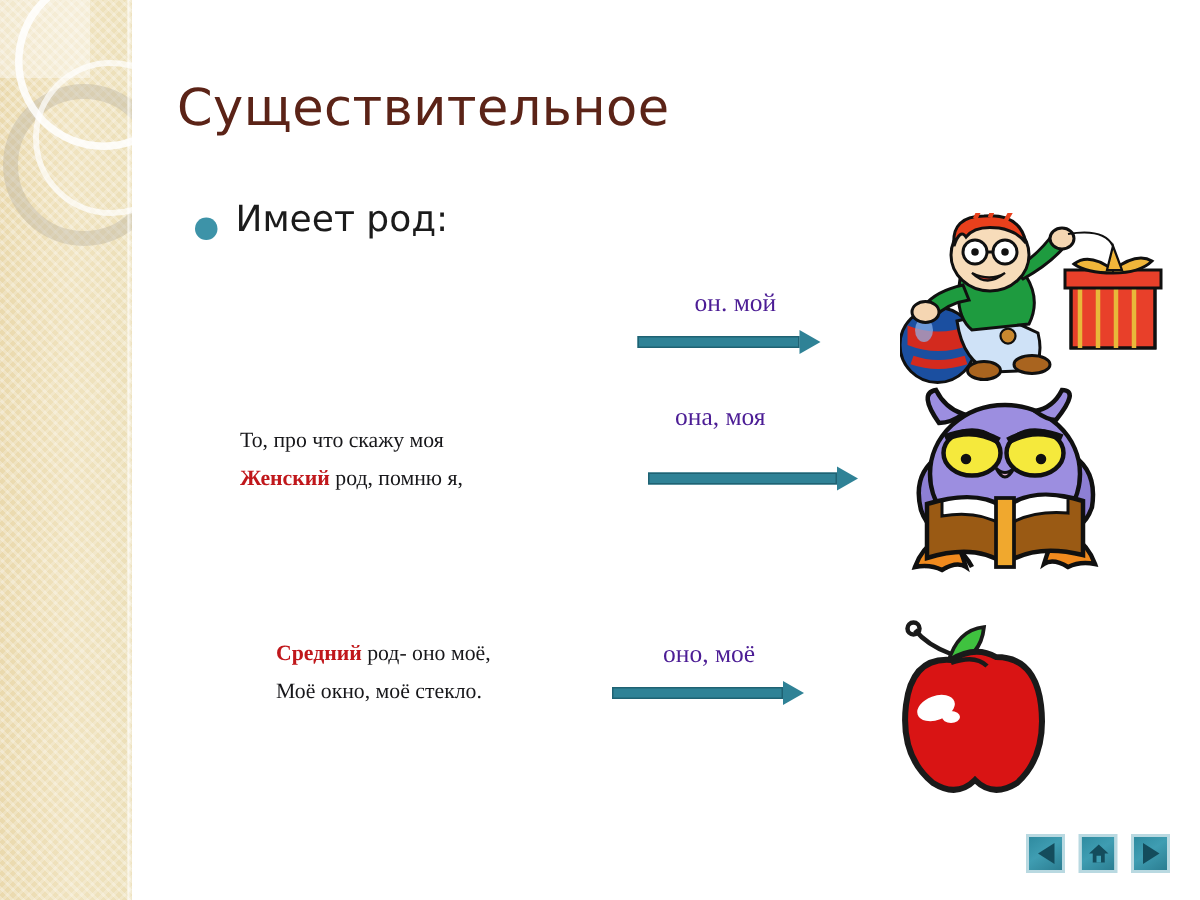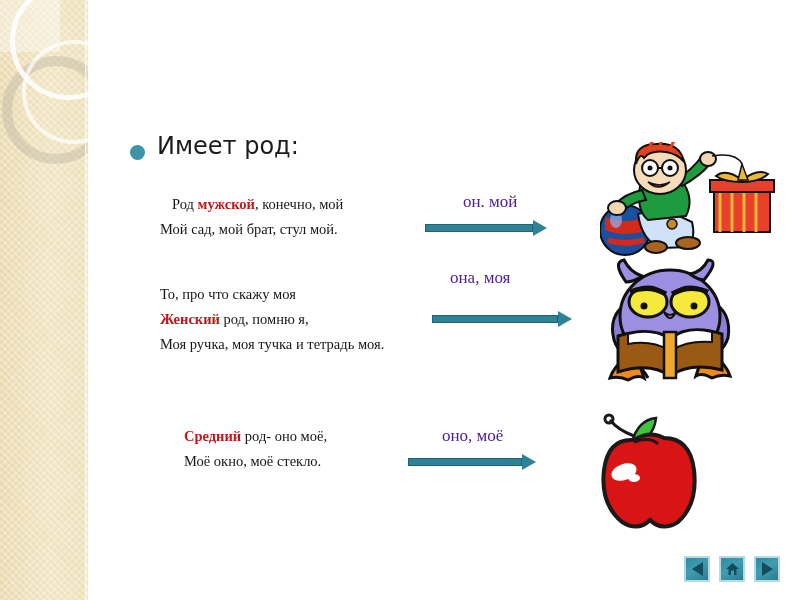--- a/index.html
+++ b/index.html
@@ -179,6 +179,7 @@
     <div class="side-band-edge"></div>
   </div>
 
+  <div class="title">Существительное</div>
 
   <div class="bullet-row">
     <div class="bullet-dot"></div>

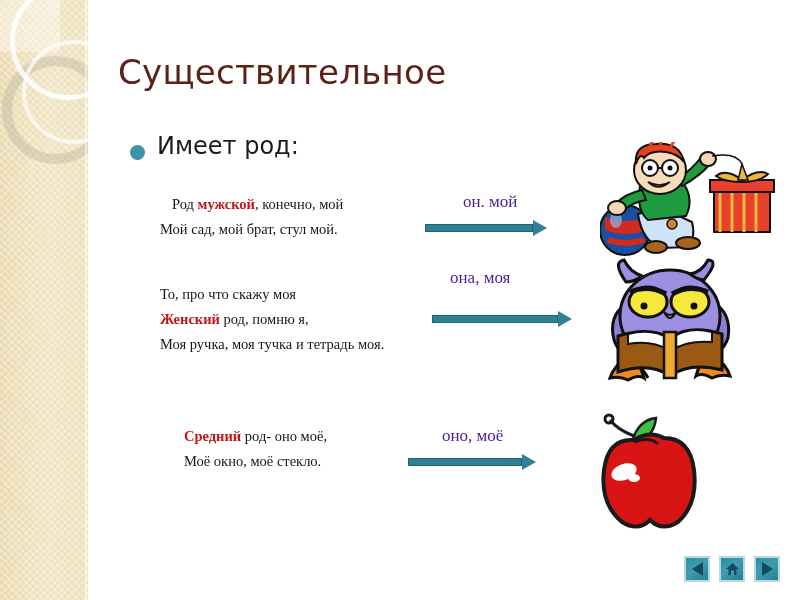--- a/index.html
+++ b/index.html
@@ -186,10 +186,6 @@
     <div class="bullet-text">Имеет род:</div>
   </div>
 
-  <div class="verse" style="left:160px; top:192px;">
-    <div class="verse-indent"><span>Род </span><span class="accent">мужской</span><span>, конечно, мой</span></div>
-    <div>Мой сад, мой брат, стул мой.</div>
-  </div>
   <div class="pron" style="left:463px; top:192px;">он. мой</div>
   <div class="arrow" style="left:425px; top:220px; width:122px;">
     <div class="shaft" style="width:108px;"></div>

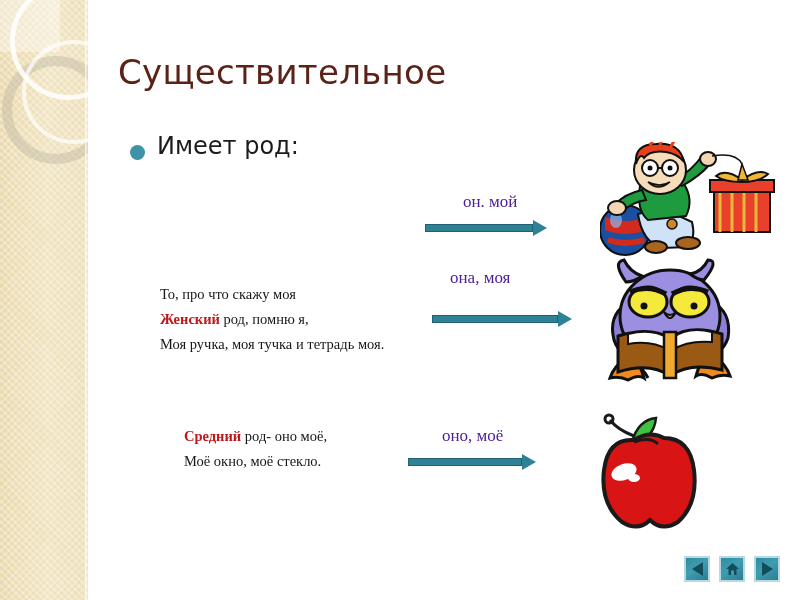--- a/index.html
+++ b/index.html
@@ -238,7 +238,6 @@
   <div class="verse" style="left:160px; top:282px;">
     <div>То, про что скажу моя</div>
     <div><span class="accent">Женский</span><span> род, помню я,</span></div>
-    <div>Моя ручка, моя тучка и тетрадь моя.</div>
   </div>
   <div class="pron" style="left:450px; top:268px;text-align:center;">она, моя</div>
   <div class="arrow" style="left:432px; top:311px; width:140px;">

